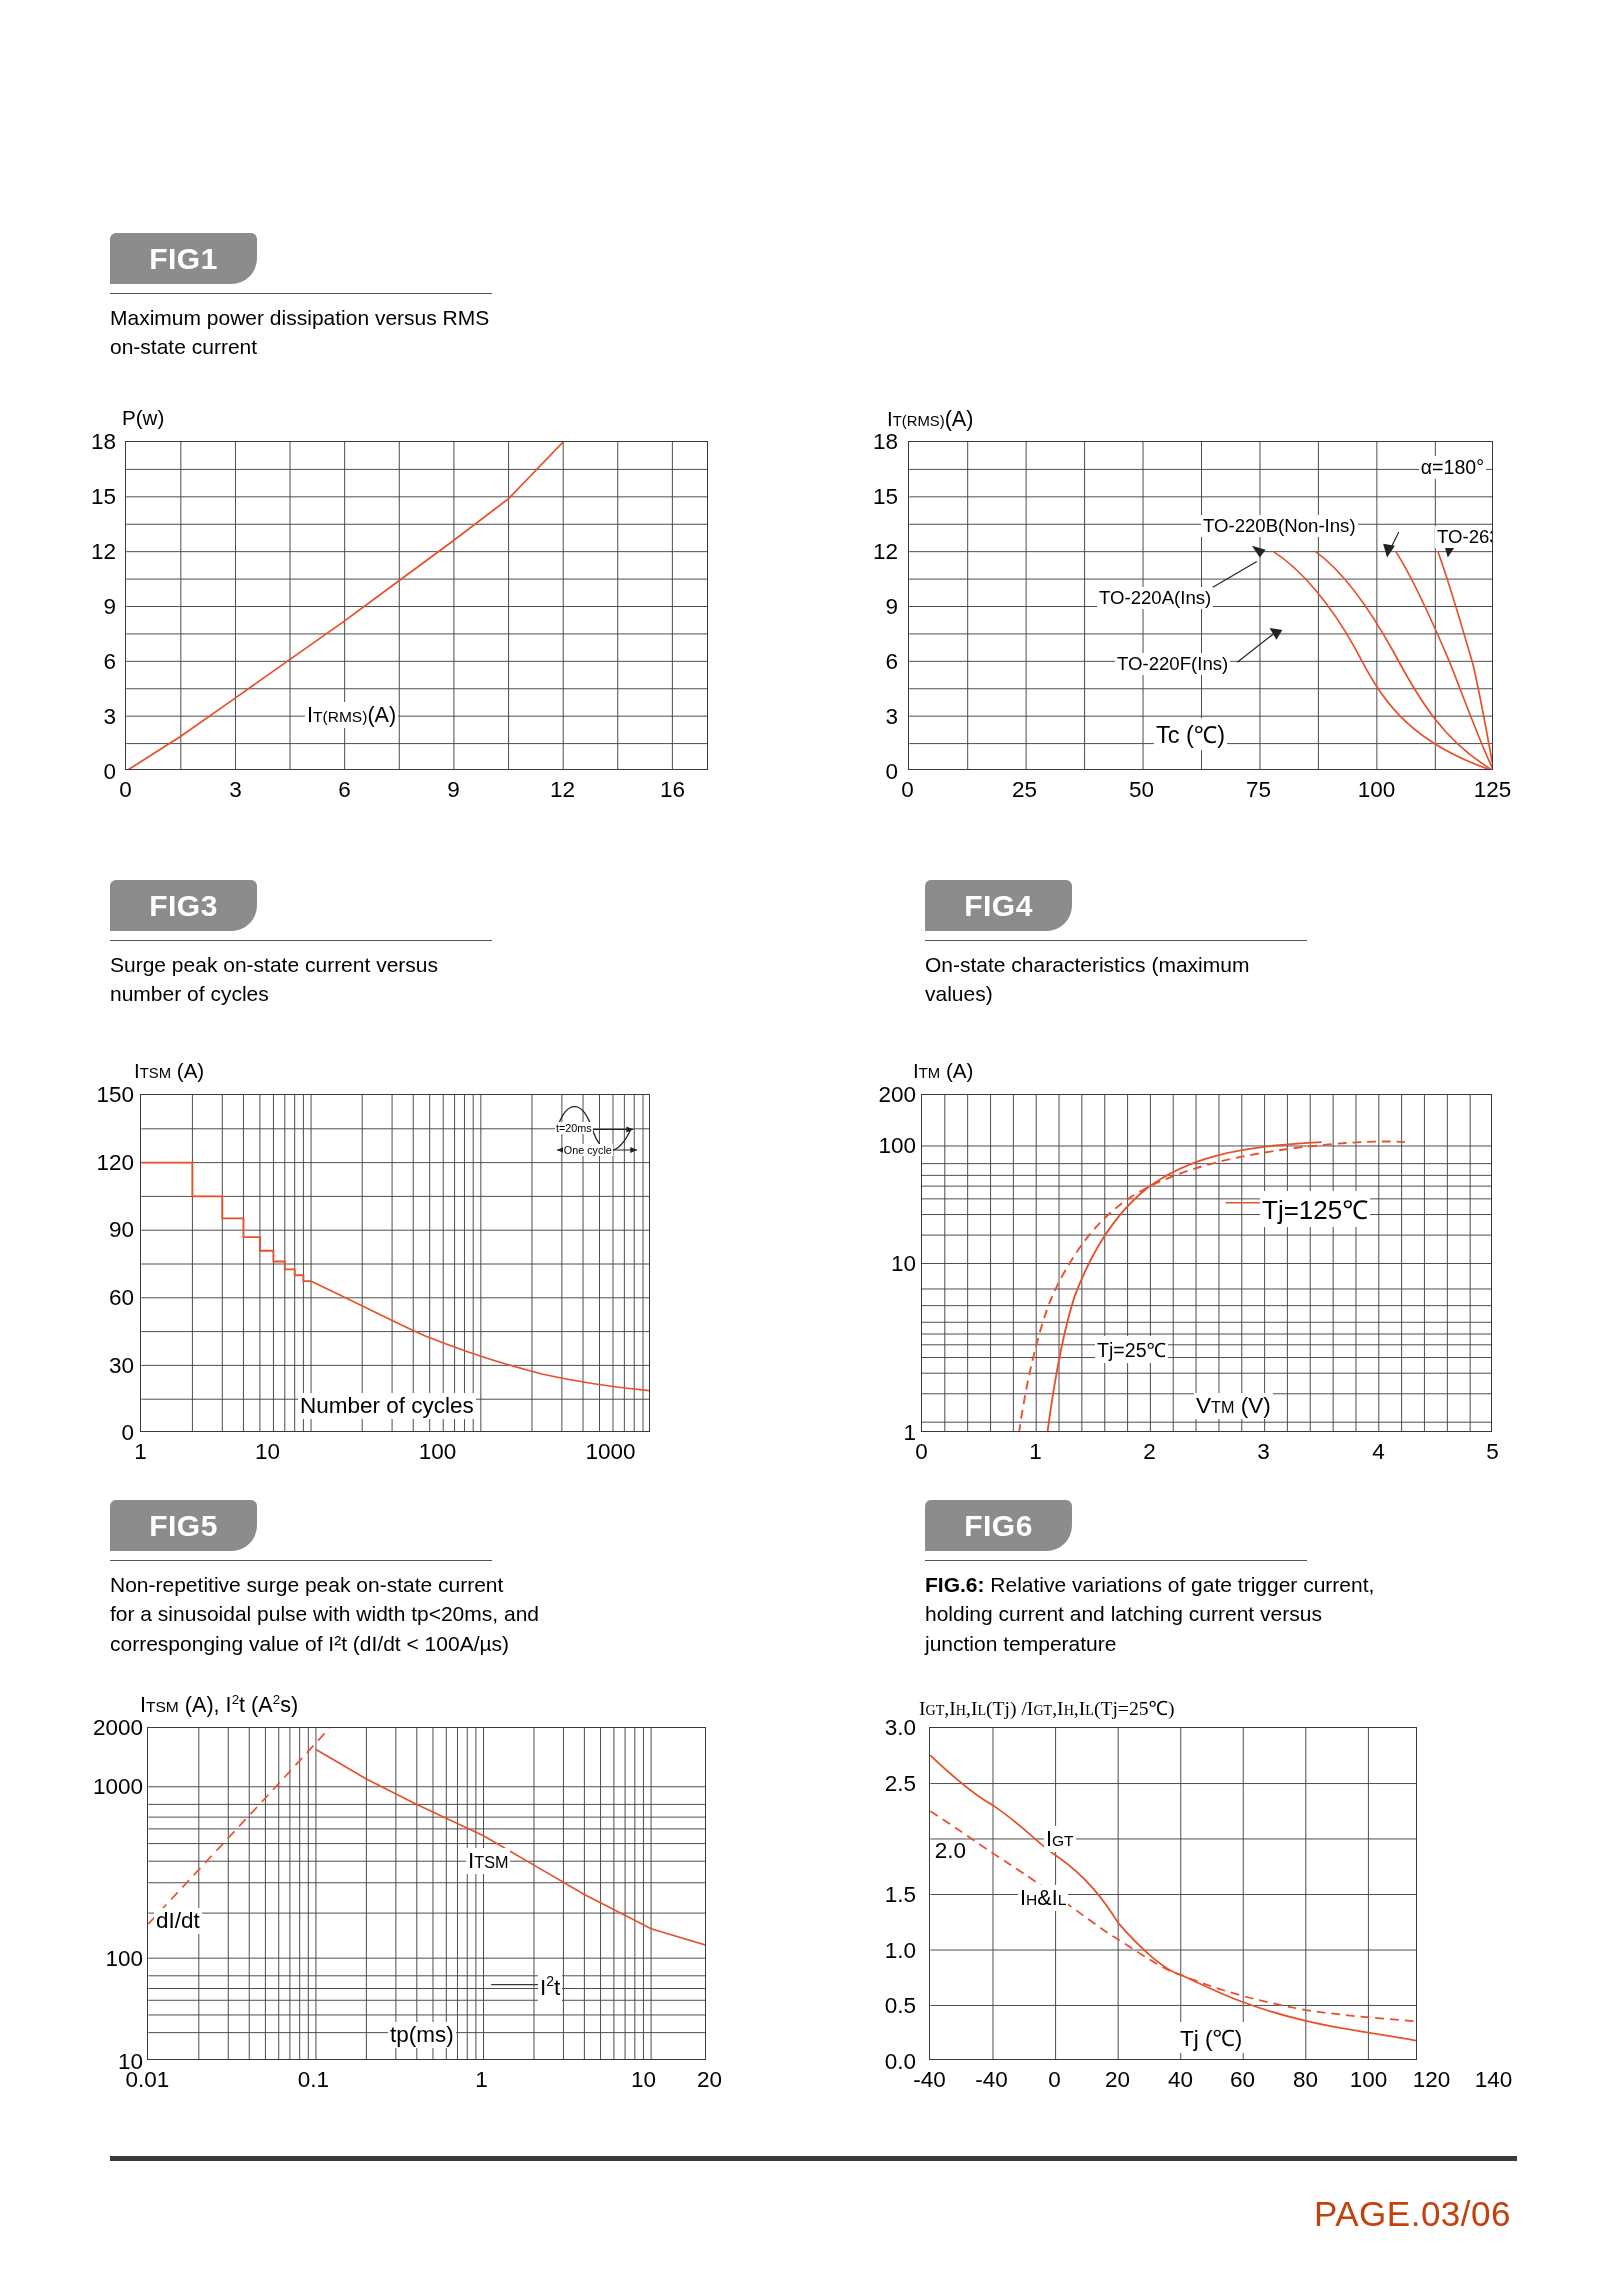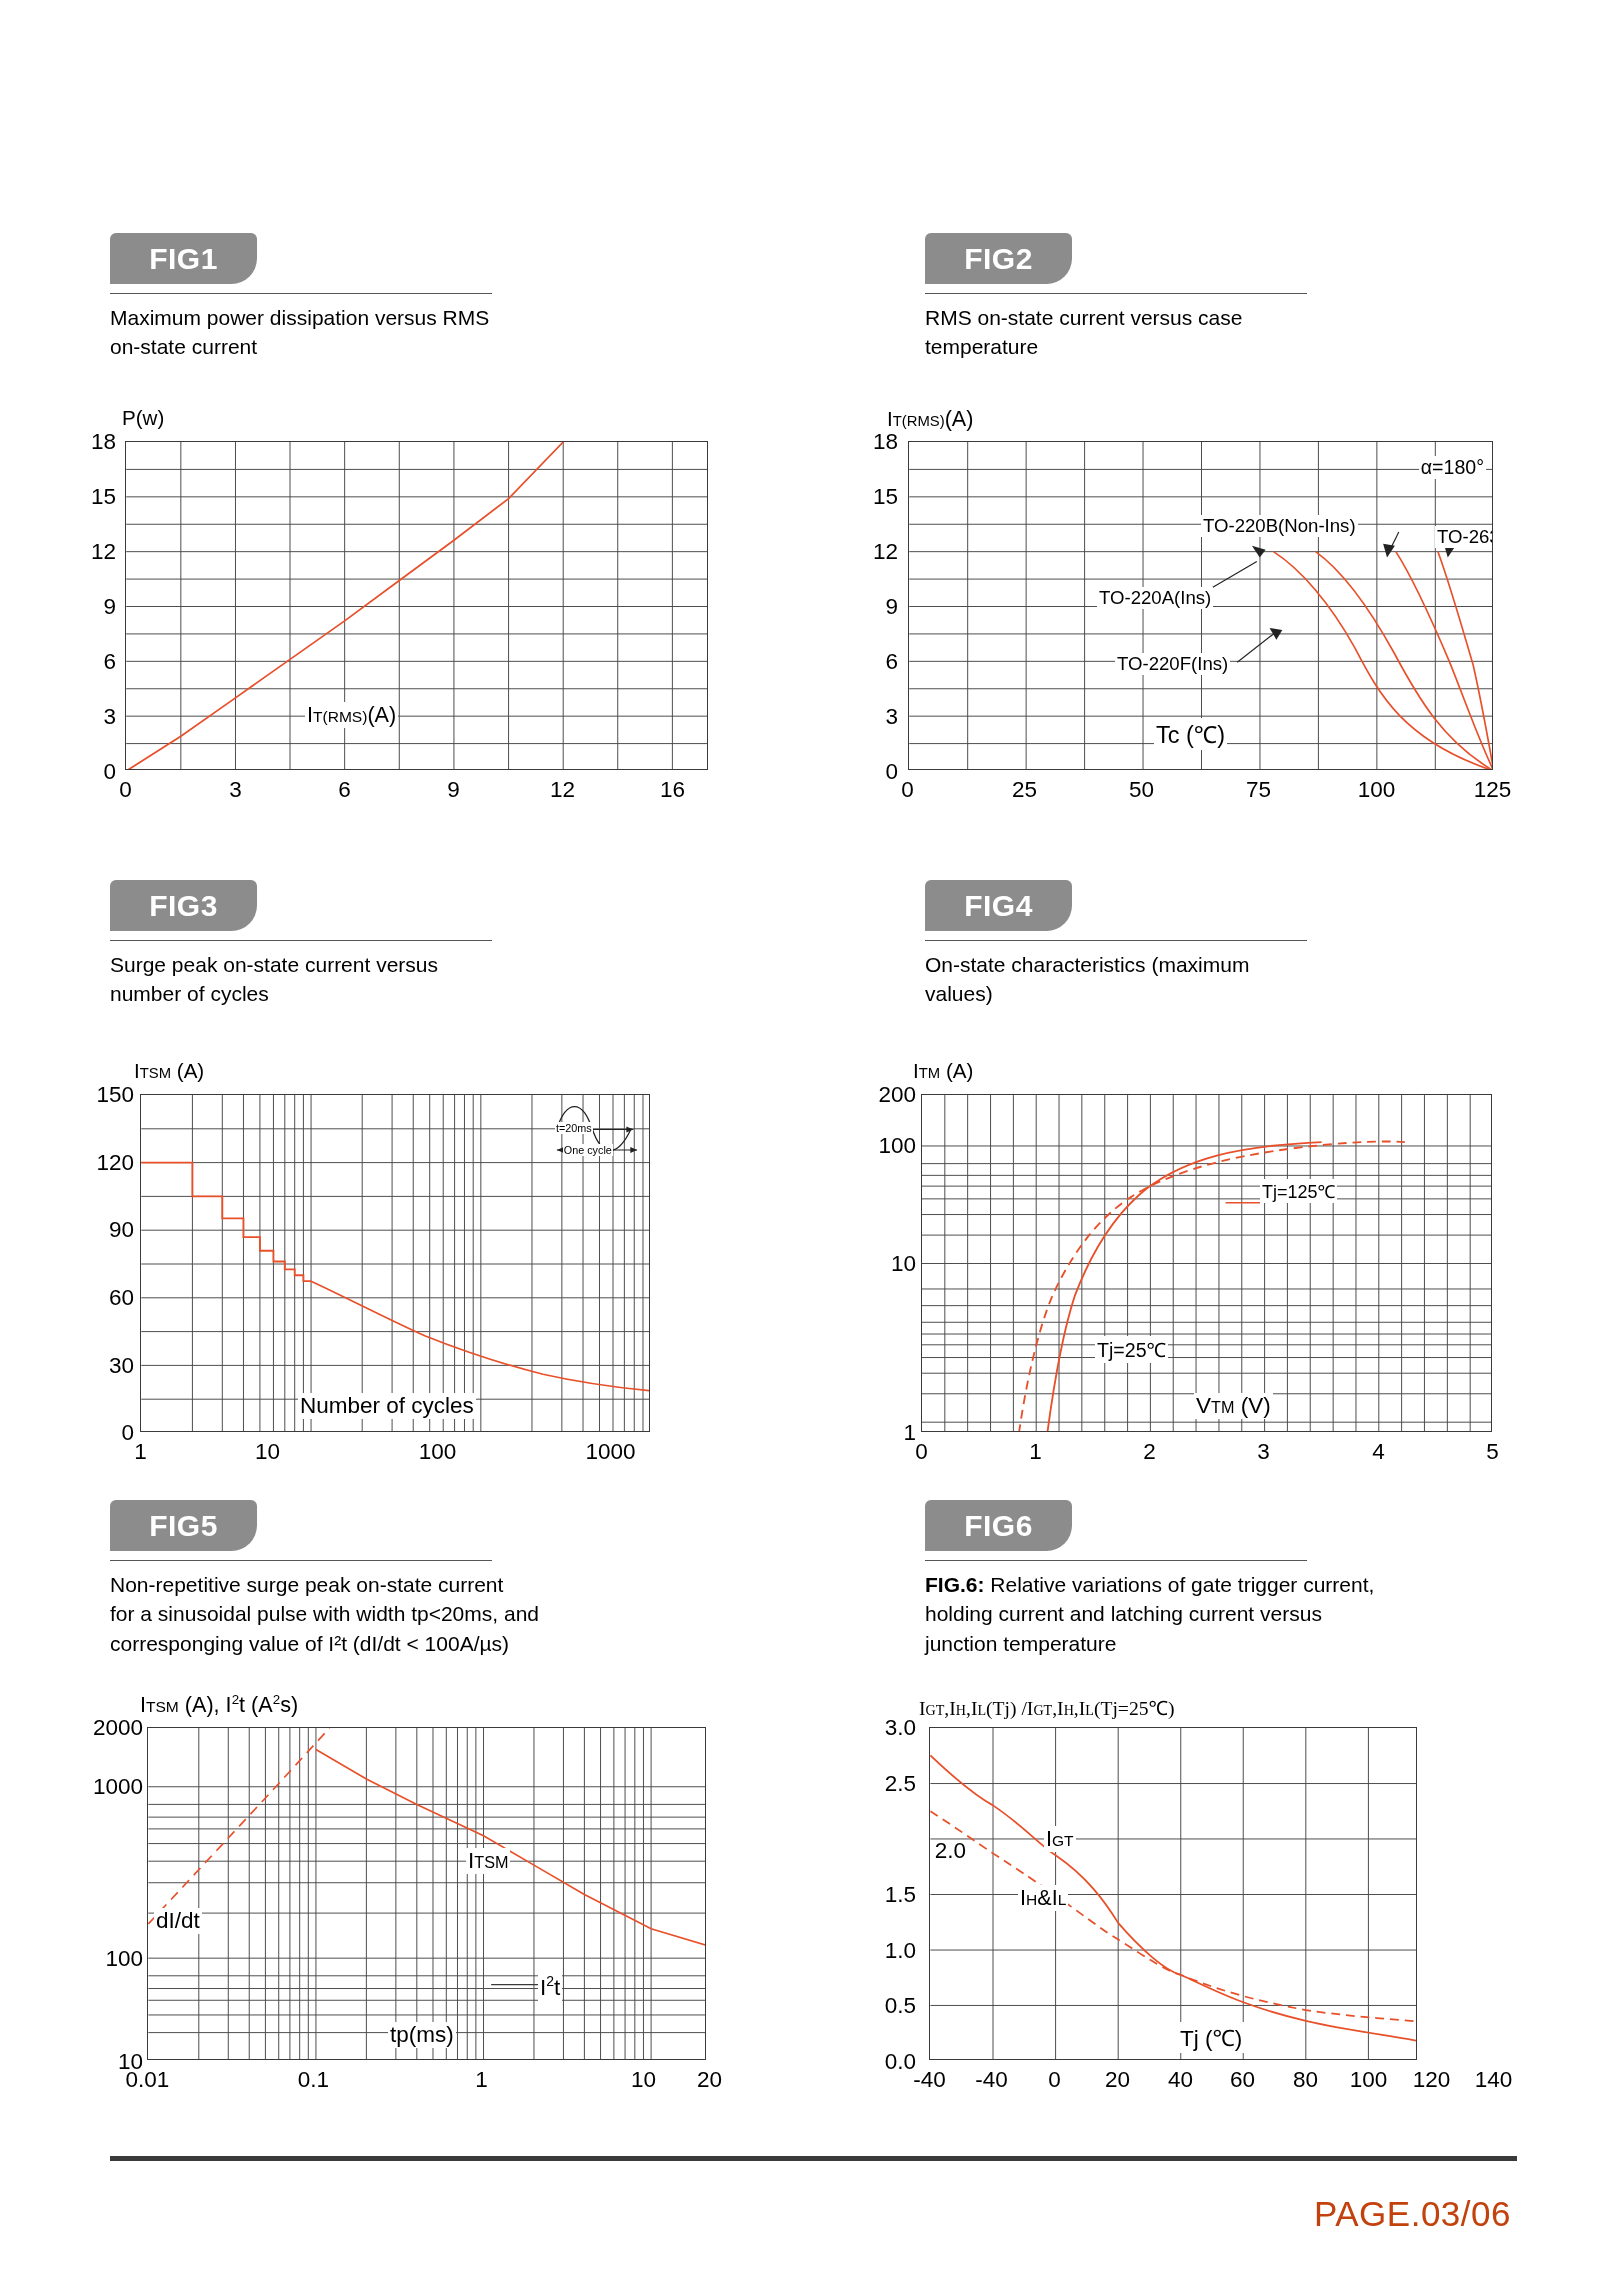--- a/index.html
+++ b/index.html
@@ -93,12 +93,6 @@
     <div class="tick x" style="left:649px;top:777px;width:47px;">16</div>
   </div>
 
-  <div class="figblock" style="left:925px;top:233px;">
-    <div class="figtag">FIG2</div>
-    <div class="figrule"></div>
-    <div class="figdesc">RMS on-state current versus case
-temperature</div>
-  </div>
 
   <div class="chart">
     <div class="ylabel-top" style="left:887px;top:406px;"><span>I</span><span class="sub">T(RMS)</span><span style="font-size:21.6px">(A)</span></div>

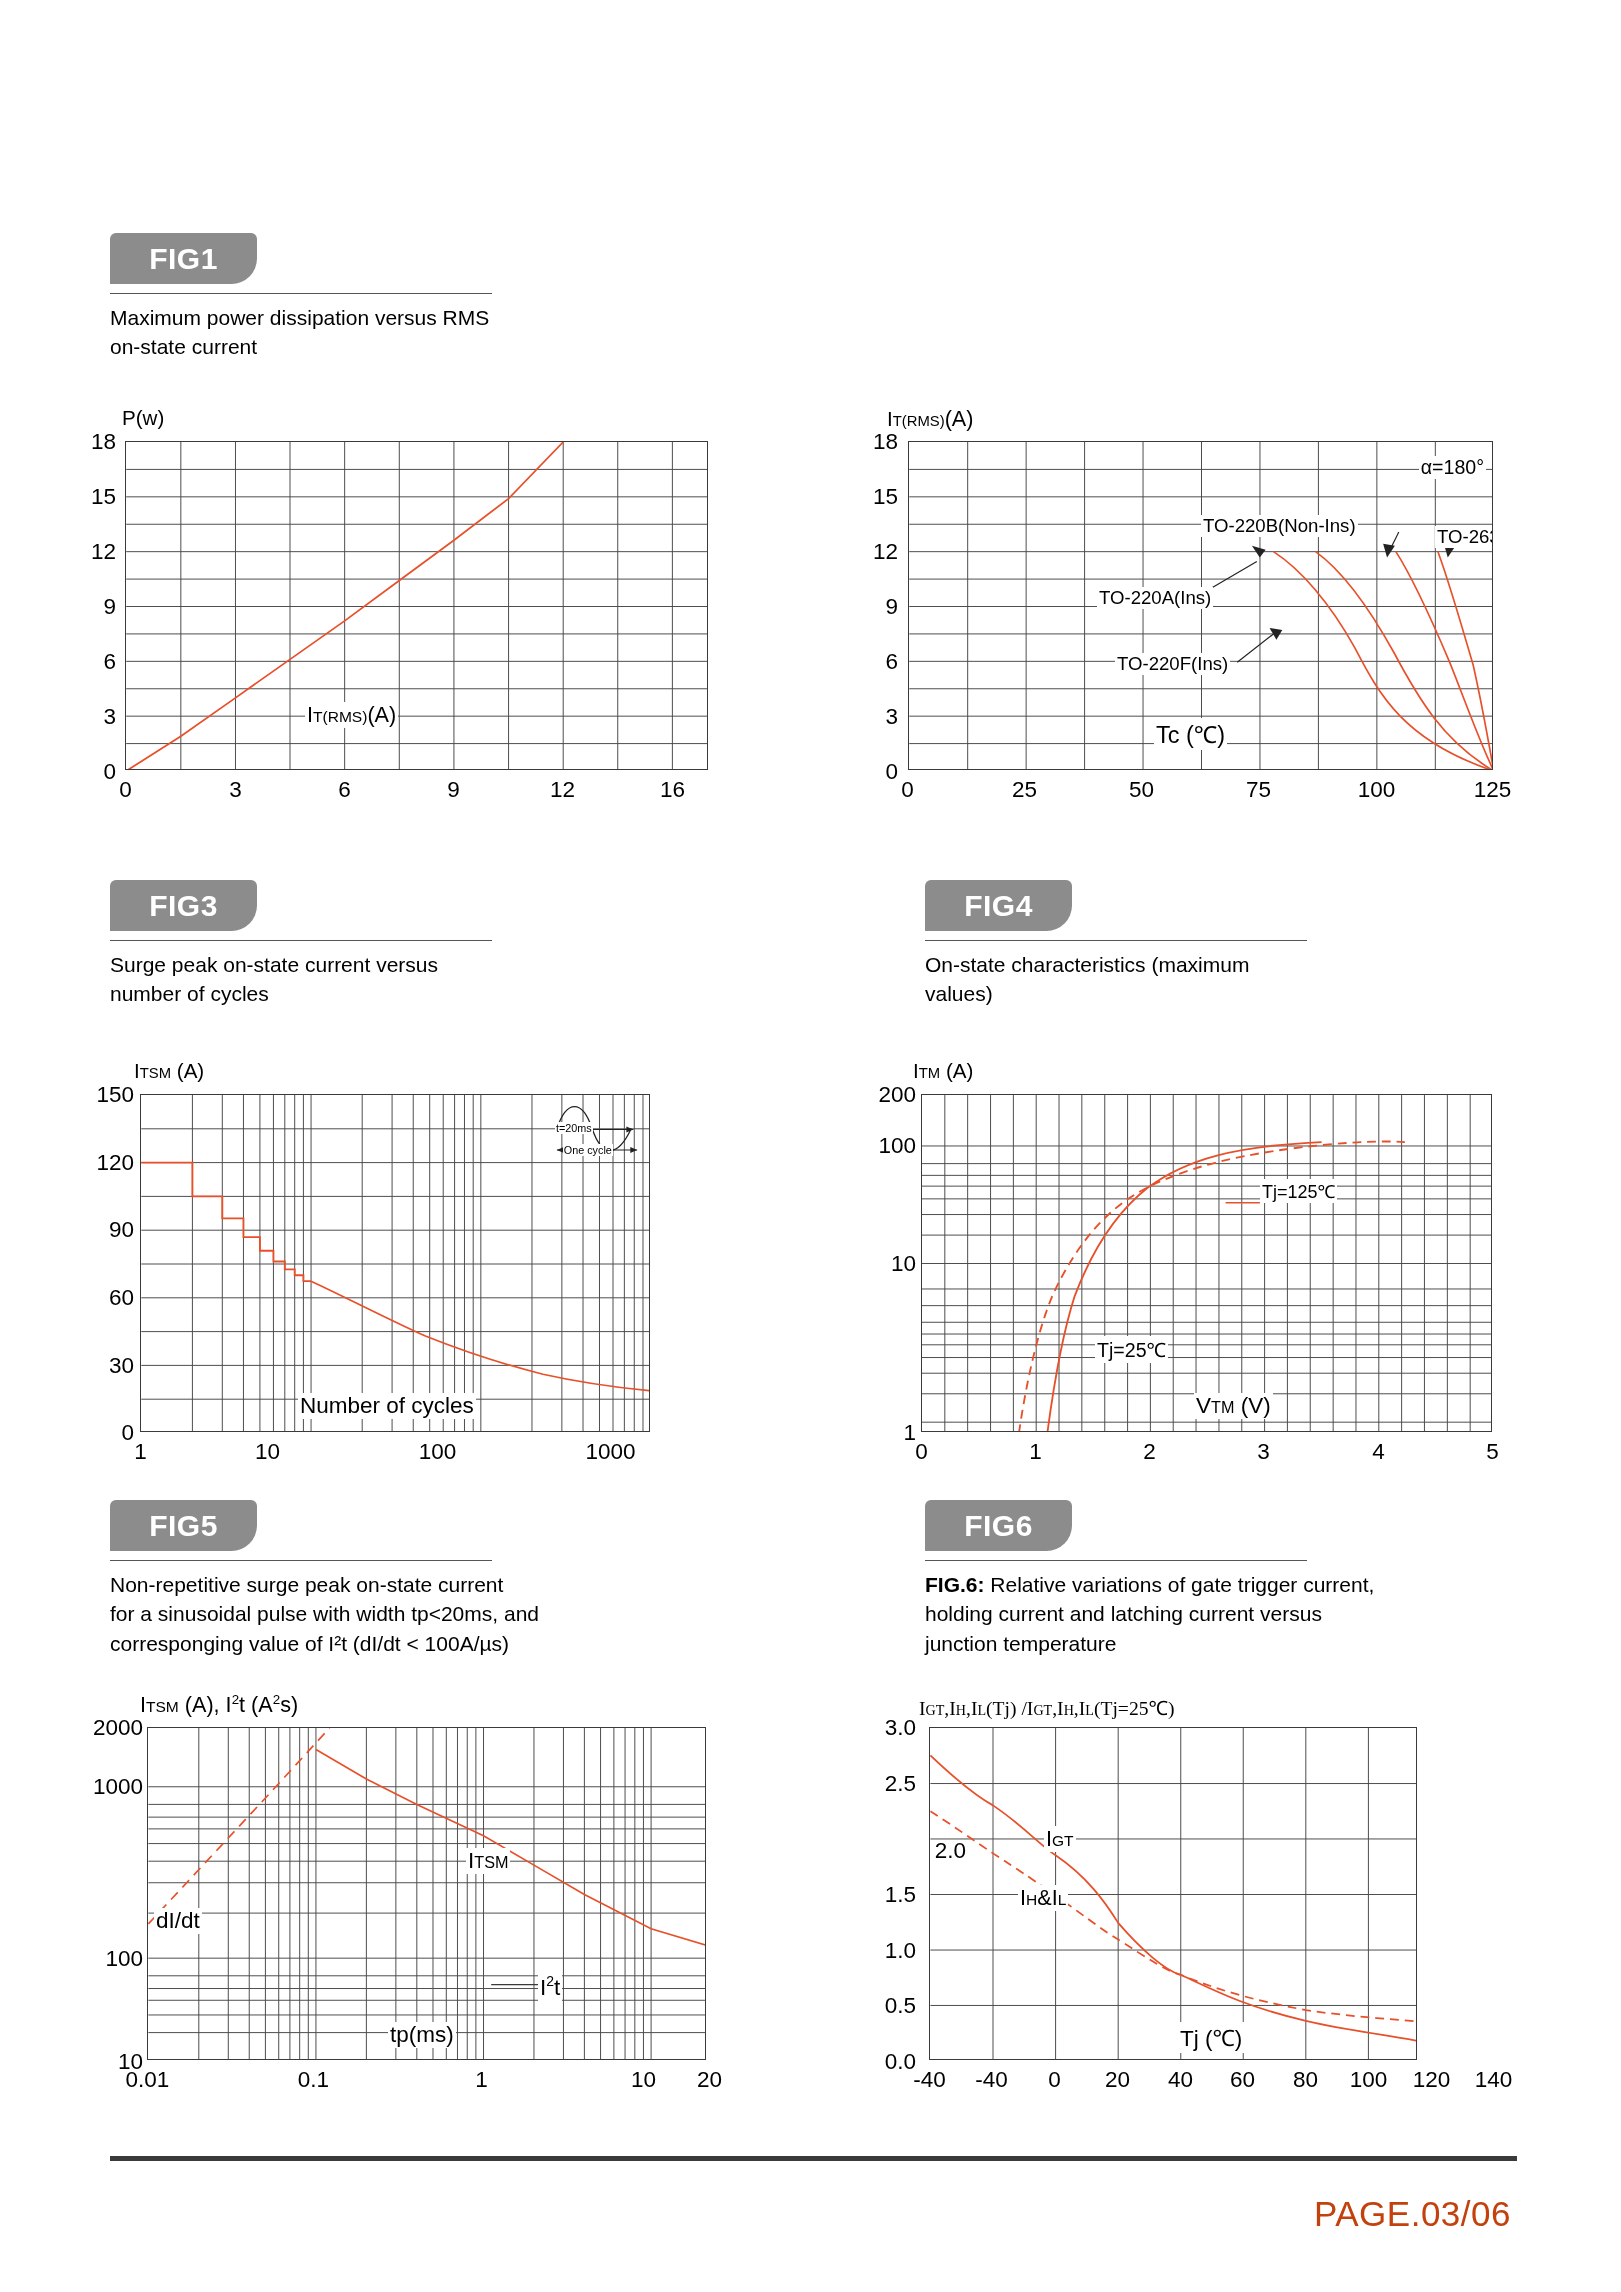--- a/index.html
+++ b/index.html
@@ -303,7 +303,7 @@
         <path fill="none" stroke="#E8502A" stroke-width="1.9" stroke-dasharray="9,6" d="M99,345 C106,296 118,240 134,203 C155,158 182,124 215,103 C262,74 330,58 420,50 C455,47 478,47 493,48"></path>
         <line x1="310" y1="110" x2="345" y2="110" stroke="#E8502A" stroke-width="1.5"></line>
       </svg>
-      <div class="inplot-label" style="left:338px;top:84px;font-size:18px;">Tj=125℃</div>
+      <div class="inplot-label" style="left:338px;top:96px;font-size:26px;">Tj=125℃</div>
       <div class="inplot-label" style="left:173px;top:241px;font-size:19.6px;">Tj=25℃</div>
       <div class="inplot-label big" style="left:272px;top:298px;font-size:22.5px;"><span>V</span><span class="sub">TM</span><span> (V)</span></div>
     </div>

